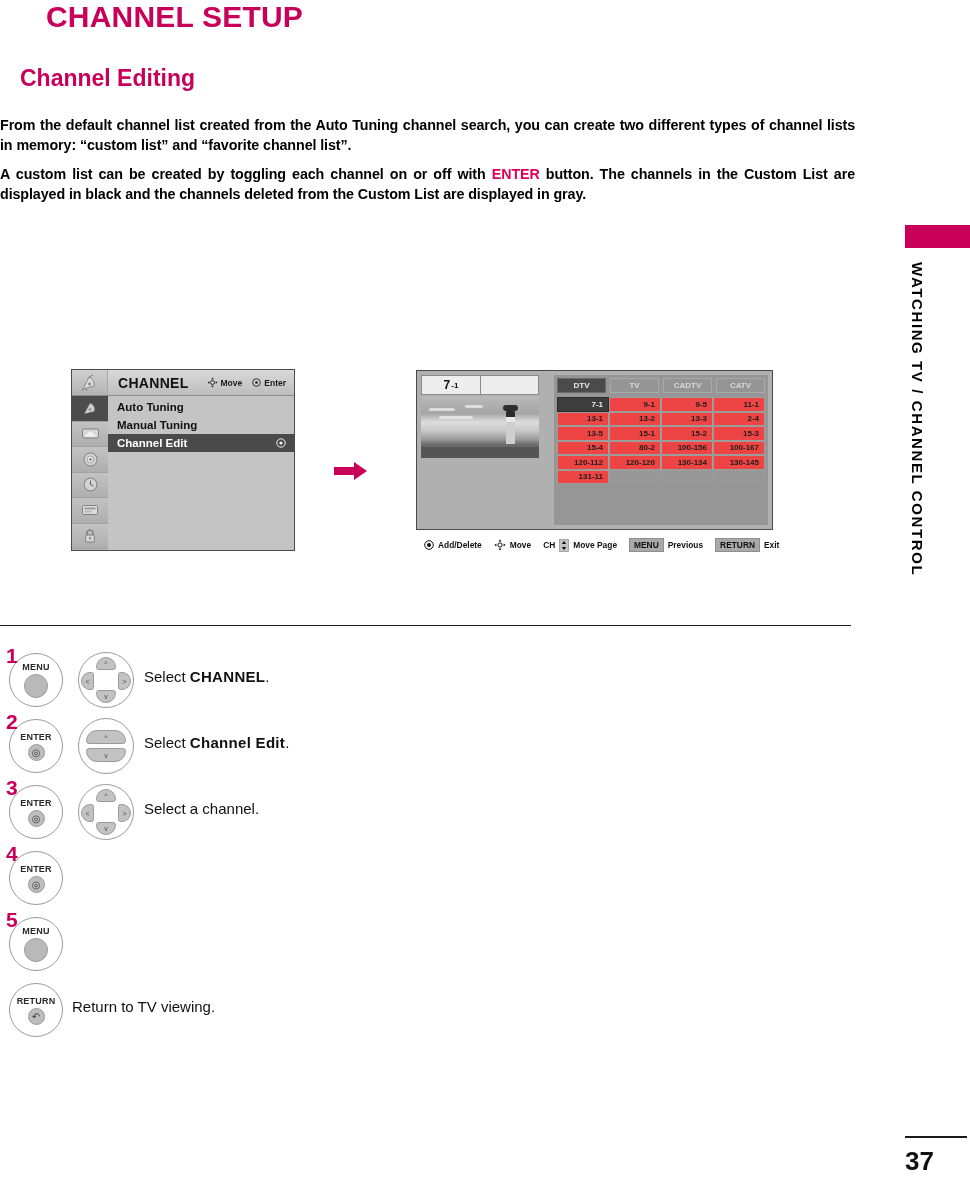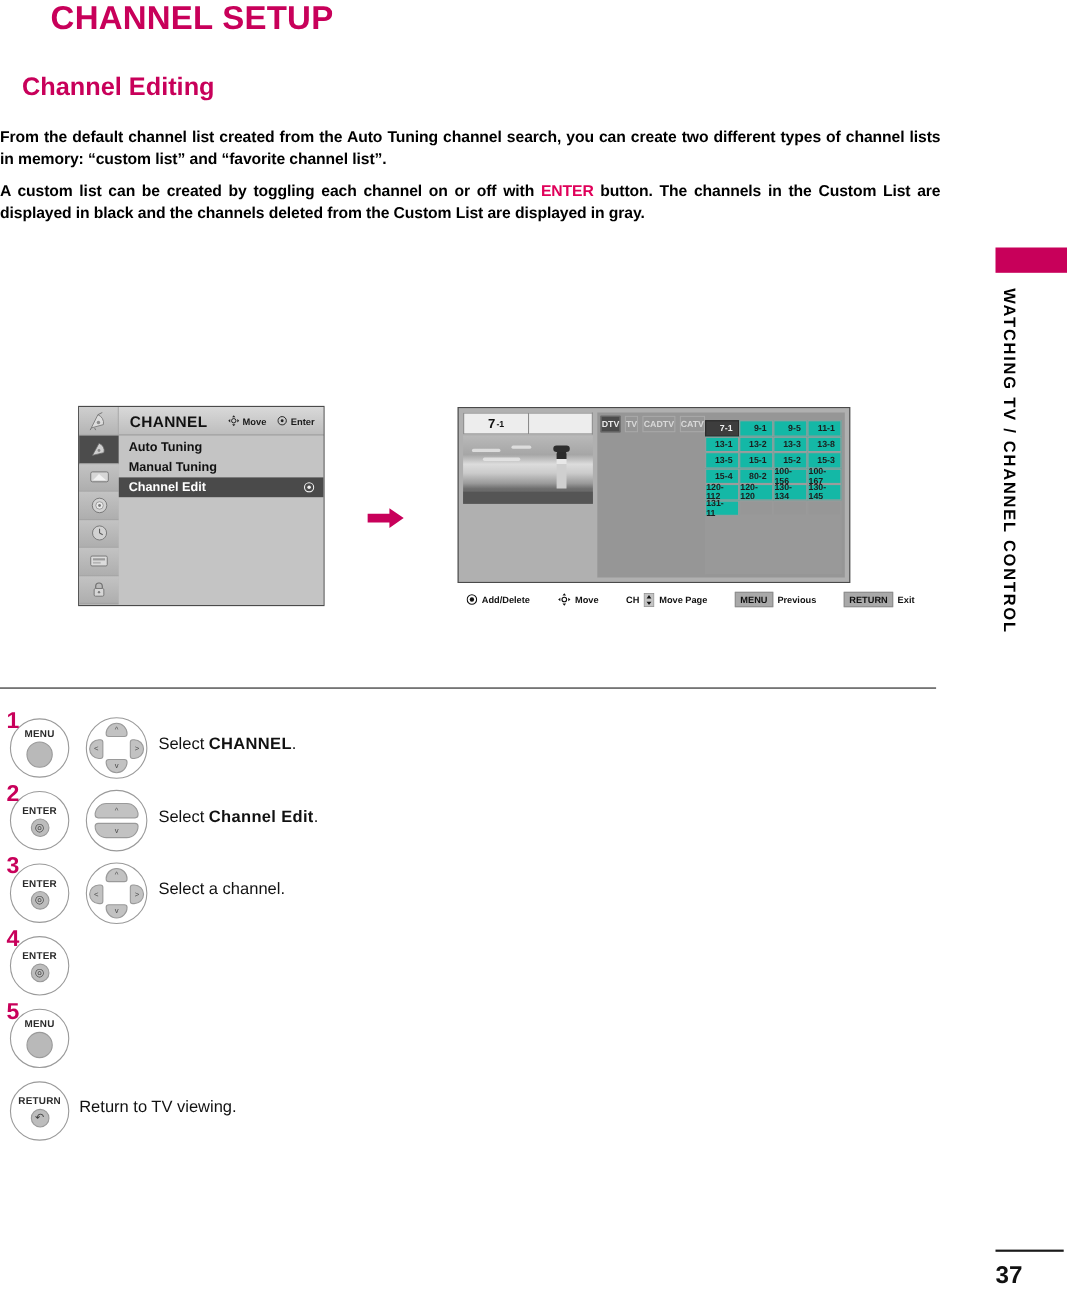--- a/index.html
+++ b/index.html
@@ -184,10 +184,10 @@
     position: absolute; height: 3px; background: #e9e9e9; border-radius: 2px; opacity: .8;
   }
   .edit-right {
-    flex: 1; margin-left: 4px;
+    flex: 1; margin-left: 15px;
     background: rgba(120,120,120,0.45);
     padding: 3px;
-    display: flex; 
+    display: flex; flex-direction: column;
   }
   .tabs-row { display: flex; gap: 4px; height: 15px; }
   .tab {

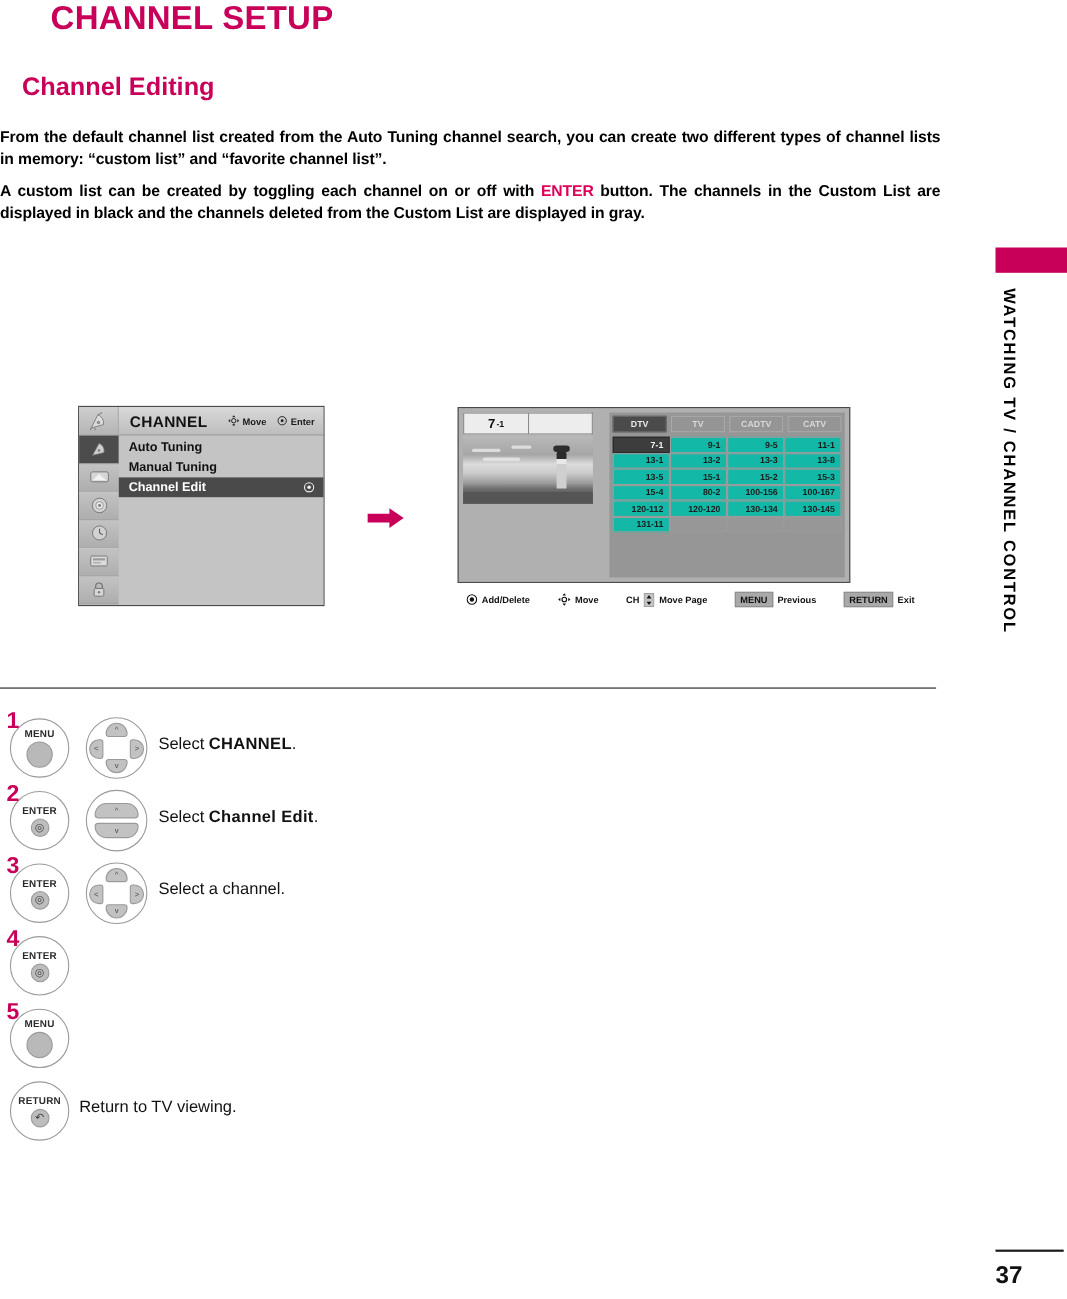--- a/index.html
+++ b/index.html
@@ -208,7 +208,7 @@
   }
   .cell {
     border: 1px solid #9c9c9c;
-    background: #14b8a6;
+    background: #ef4444;
     display: flex; align-items: center; justify-content: flex-end;
     padding-right: 5px;
     font-size: 8px; font-weight: bold; color: #1c1c1c;

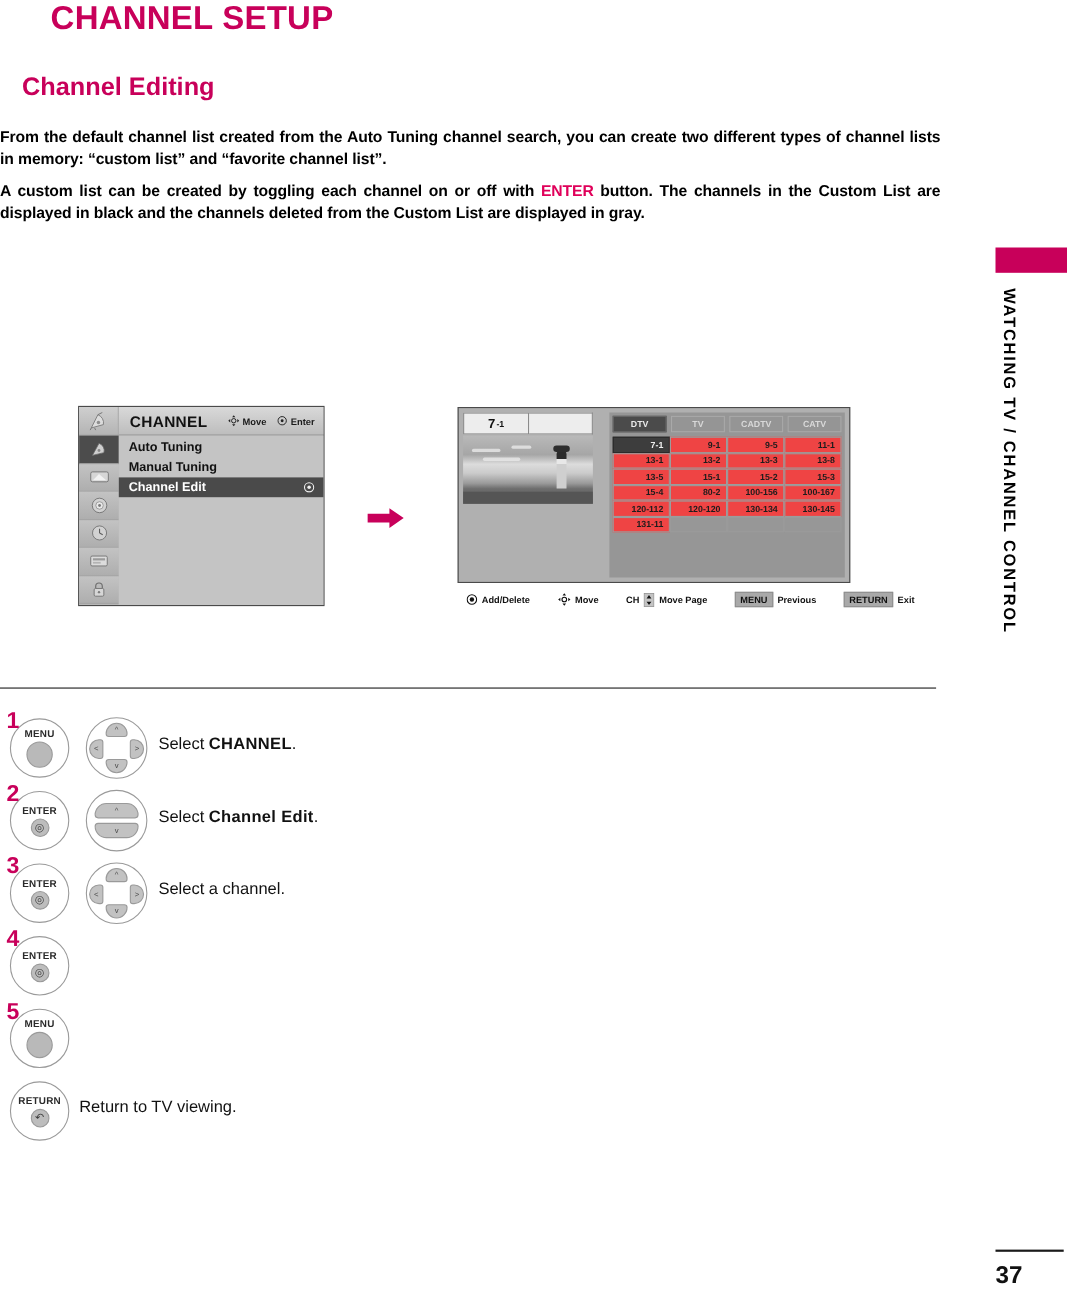--- a/index.html
+++ b/index.html
@@ -471,7 +471,7 @@
         <div class="cell">13-1</div>
         <div class="cell">13-2</div>
         <div class="cell">13-3</div>
-        <div class="cell">13-8</div>
+        <div class="cell">2-4</div>
 
         <div class="cell">13-5</div>
         <div class="cell">15-1</div>

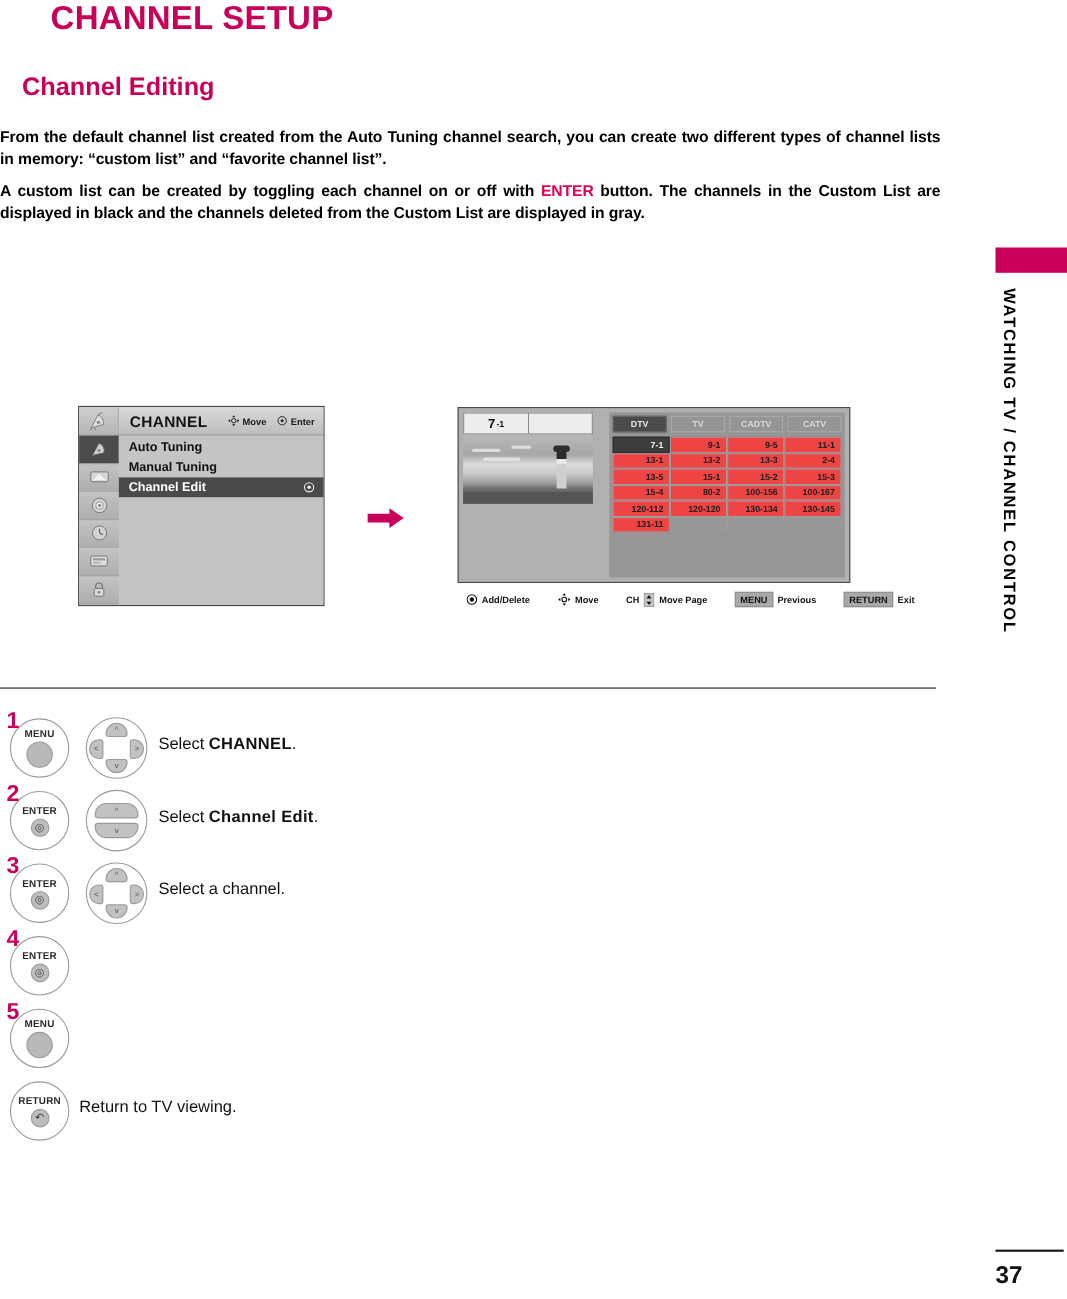--- a/index.html
+++ b/index.html
@@ -221,7 +221,7 @@
     position: absolute;
     left: 424px; top: 538px;
     display: flex; align-items: center;
-    gap: 25px;
+    gap: 12px;
     font-size: 8.4px; font-weight: bold; color: #111;
   }
   .edit-hints .grp { display: flex; align-items: center; gap: 4px; }

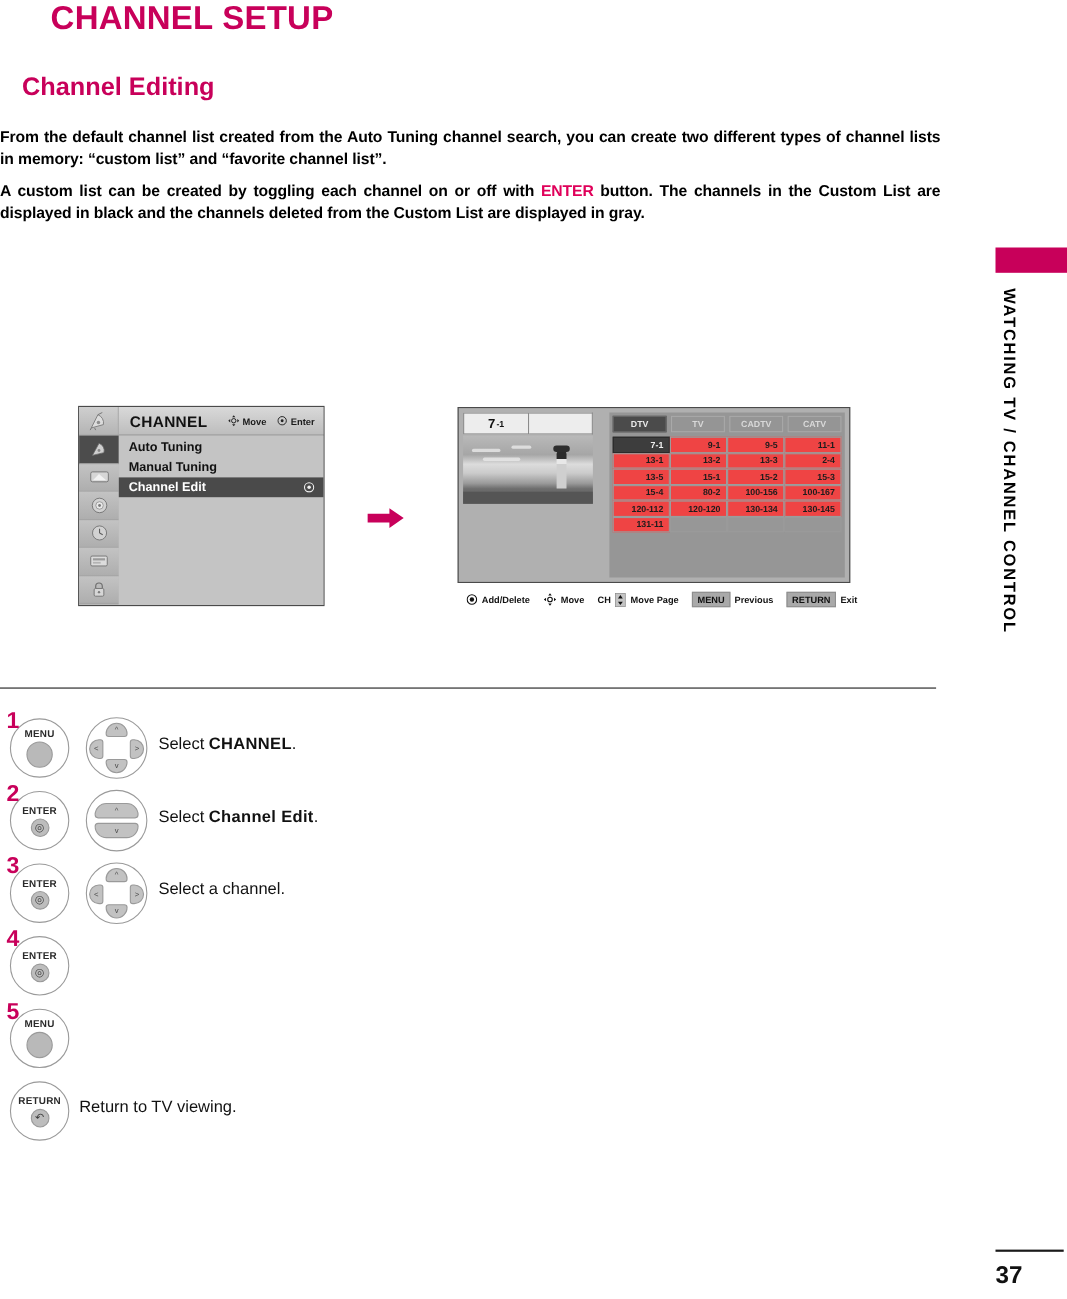--- a/index.html
+++ b/index.html
@@ -310,7 +310,7 @@
   }
   .page-num {
     position: absolute; left: 905px; top: 1146px;
-    font-size: 22px; font-weight: bold; color: #111;
+    font-size: 26px; font-weight: bold; color: #111;
   }
 
   svg { display: block; }

